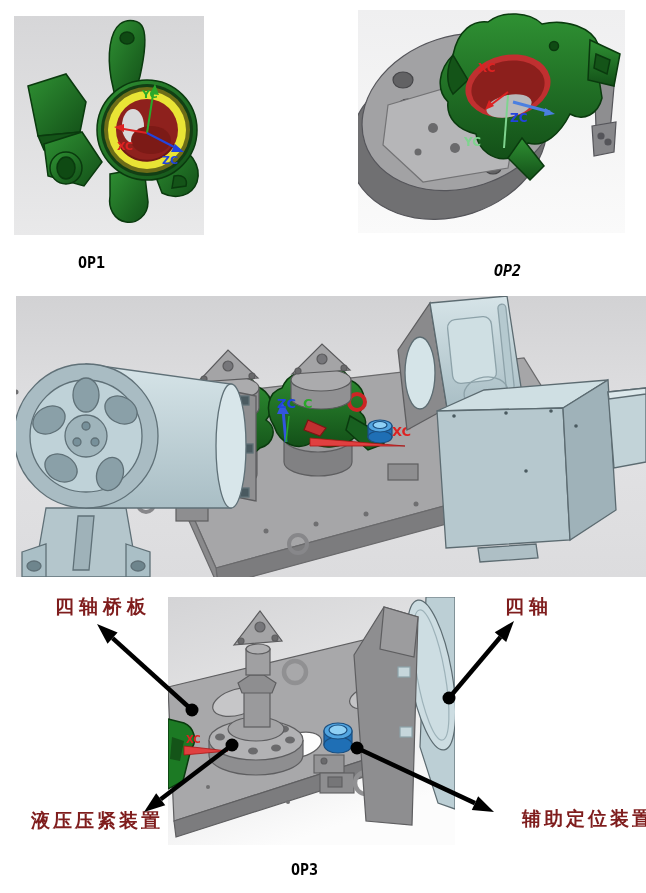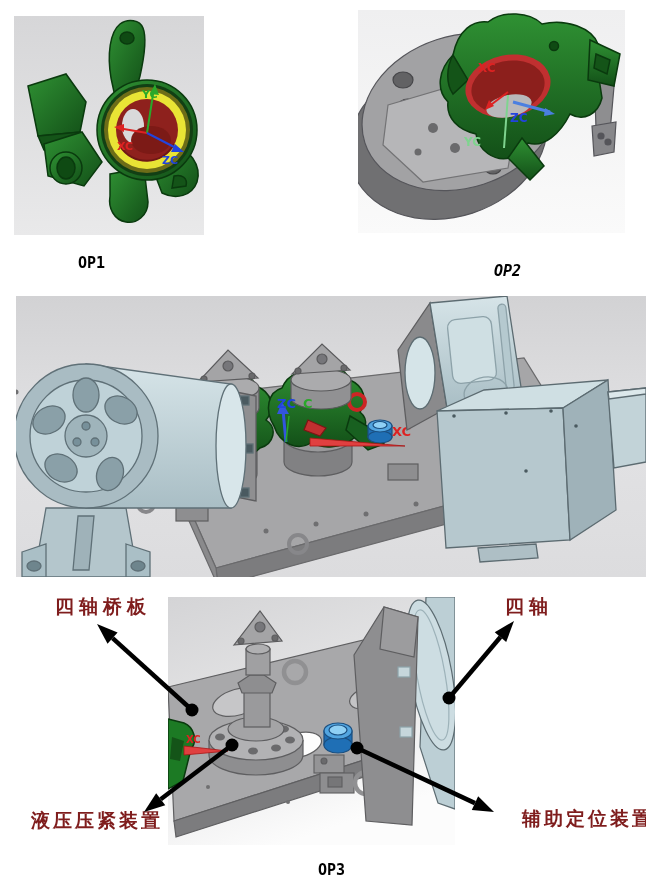--- a/index.html
+++ b/index.html
@@ -389,7 +389,7 @@
 <div class="callout ls3" style="left:31px;top:811px;">液压压紧装置</div>
 <div class="callout ls3" style="left:504px;top:809px;margin-left:18px;">辅助定位装置</div>
 
-<div class="caption" style="left:291px;top:861px;margin-left:27px;">OP3</div>
+<div class="caption" style="left:291px;top:861px;">OP3</div>
 
 <svg class="overlay" width="646" height="313" viewBox="0 0 646 313">
   <g>

